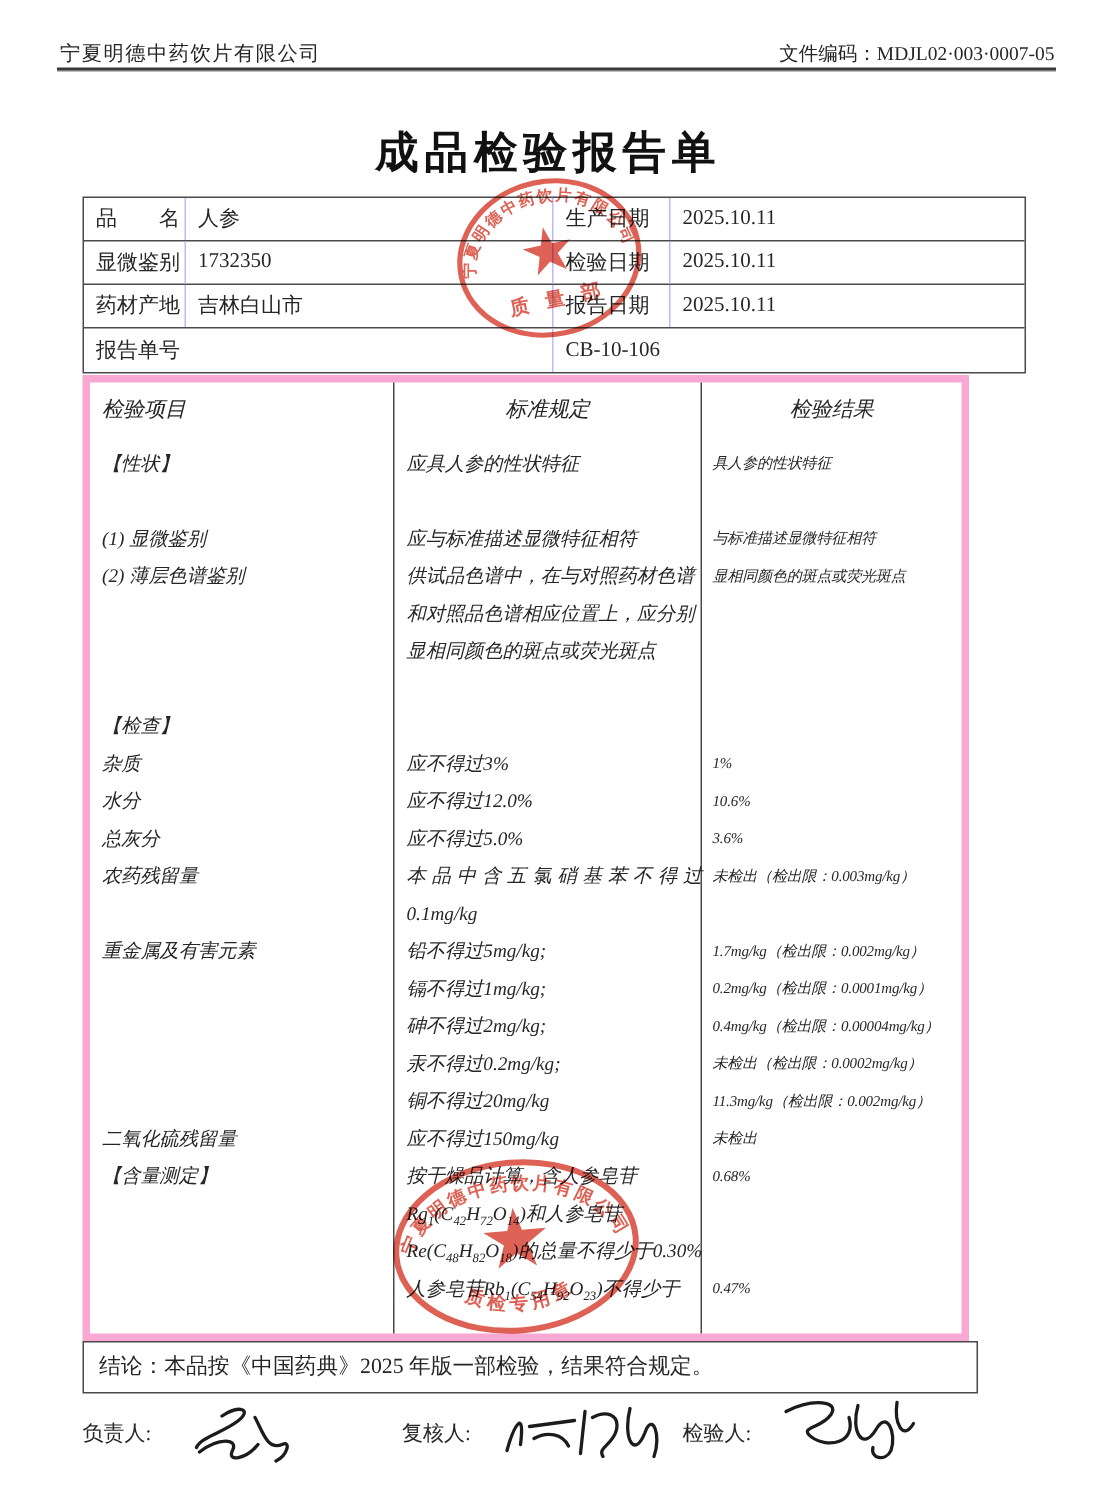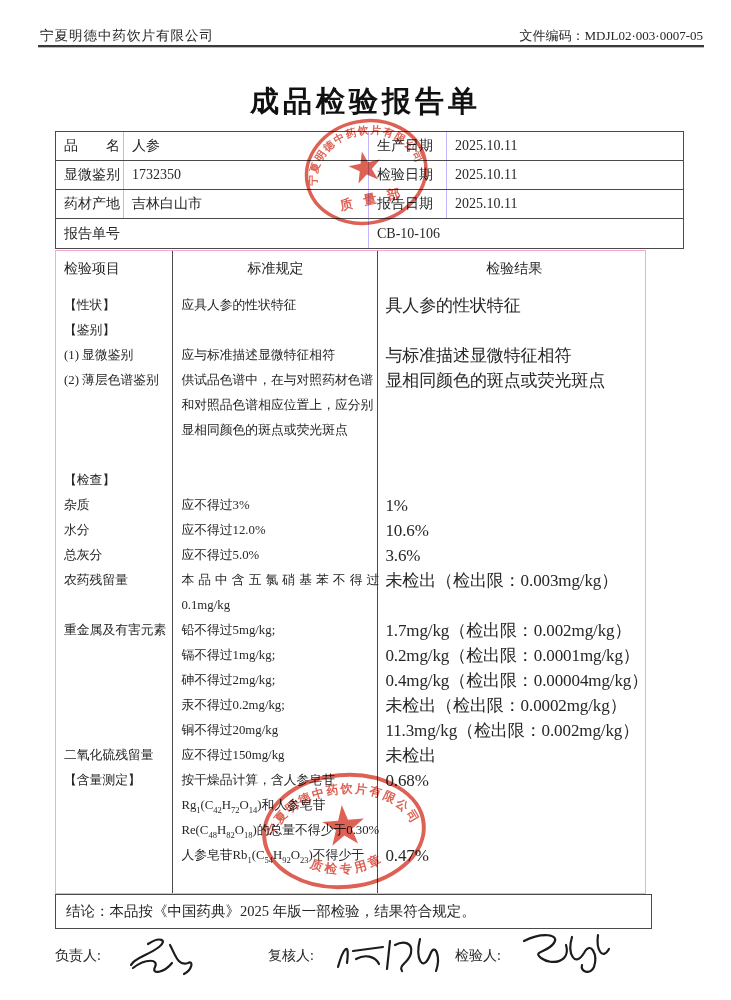--- a/index.html
+++ b/index.html
@@ -31,7 +31,7 @@
   .wA { width:313px; } .wB { flex:1; }
   
   .main-table { position:absolute; left:55px; top:250px; width:591px; height:644px;
-                border:1px solid #f9a8d4; display:flex; }
+                border:5px solid #f9a8d4; display:flex;font-style:italic; }
   .mcol { border-right:1px solid #4a4a4a; overflow:visible; }
   .mcol.lastcol { border-right:none; flex:1; }
   .c1 { width:203px; } .c2 { width:205px; }

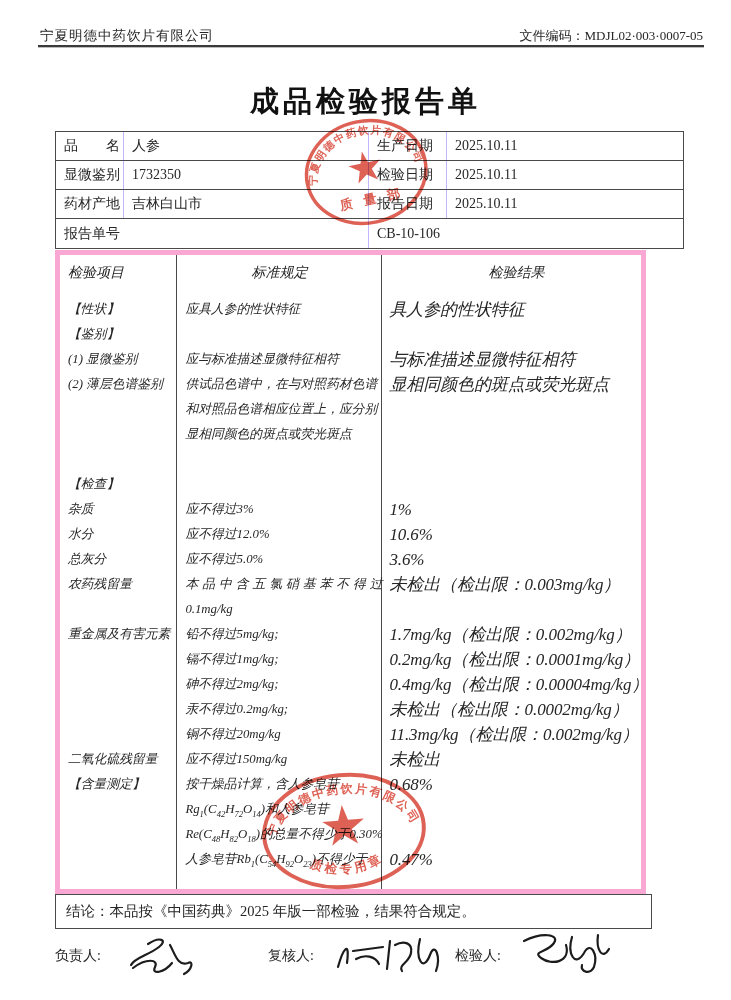--- a/index.html
+++ b/index.html
@@ -40,7 +40,7 @@
   .mgrid { display:grid; grid-template-columns:1fr; grid-auto-rows:25px; }
   .ln { line-height:25px; white-space:nowrap; font-size:12.8px;
         padding-left:8px; padding-right:6px; }
-  .c3 .ln { font-size:17px; letter-spacing:-0.1px; padding-left:7px; padding-right:2px; }
+  .c3 .ln { font-size:10px; letter-spacing:-0.1px; padding-left:7px; padding-right:2px; }
   .ln.just { text-align:justify; text-align-last:justify; }
   sub { font-size:8.5px; line-height:0; }
   

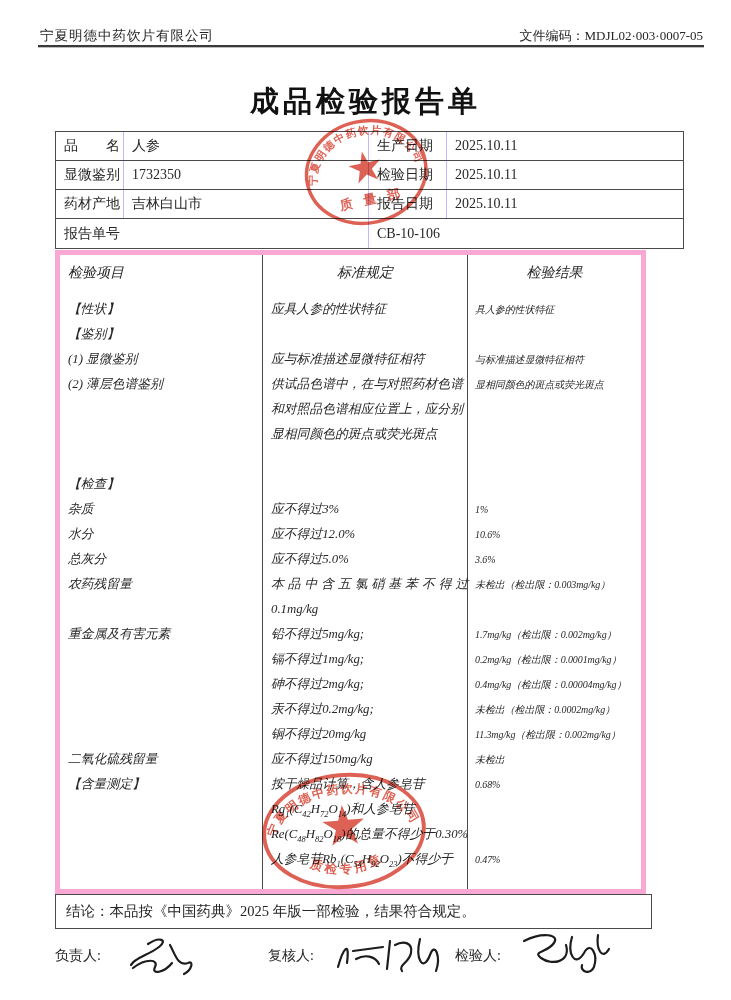--- a/index.html
+++ b/index.html
@@ -105,7 +105,6 @@
     <div class="mhead h-left">检验项目</div>
     <div class="mgrid">
       <div class="ln" style="grid-row:1">【性状】</div>
-      <div class="ln" style="grid-row:2">【鉴别】</div>
       <div class="ln" style="grid-row:3">(1) 显微鉴别</div>
       <div class="ln" style="grid-row:4">(2) 薄层色谱鉴别</div>
       <div class="ln" style="grid-row:8">【检查】</div>

